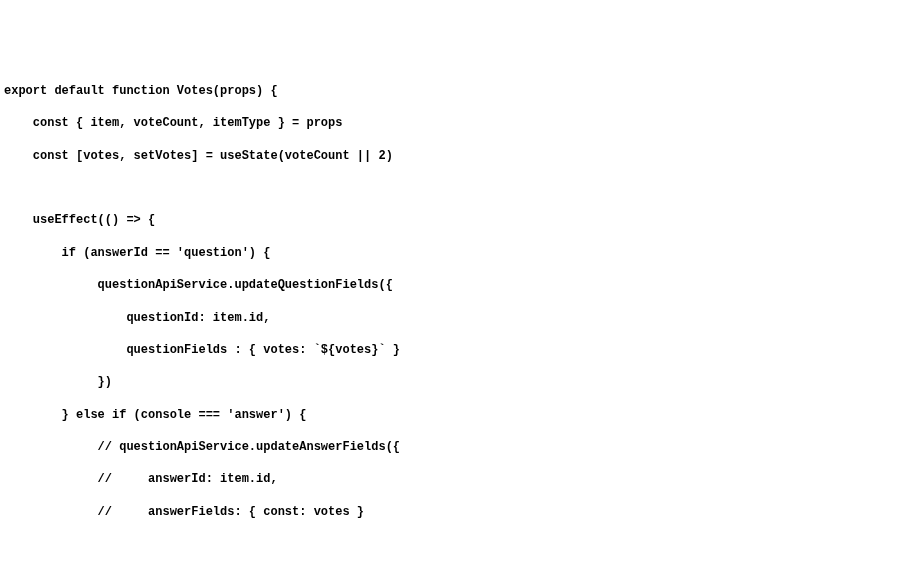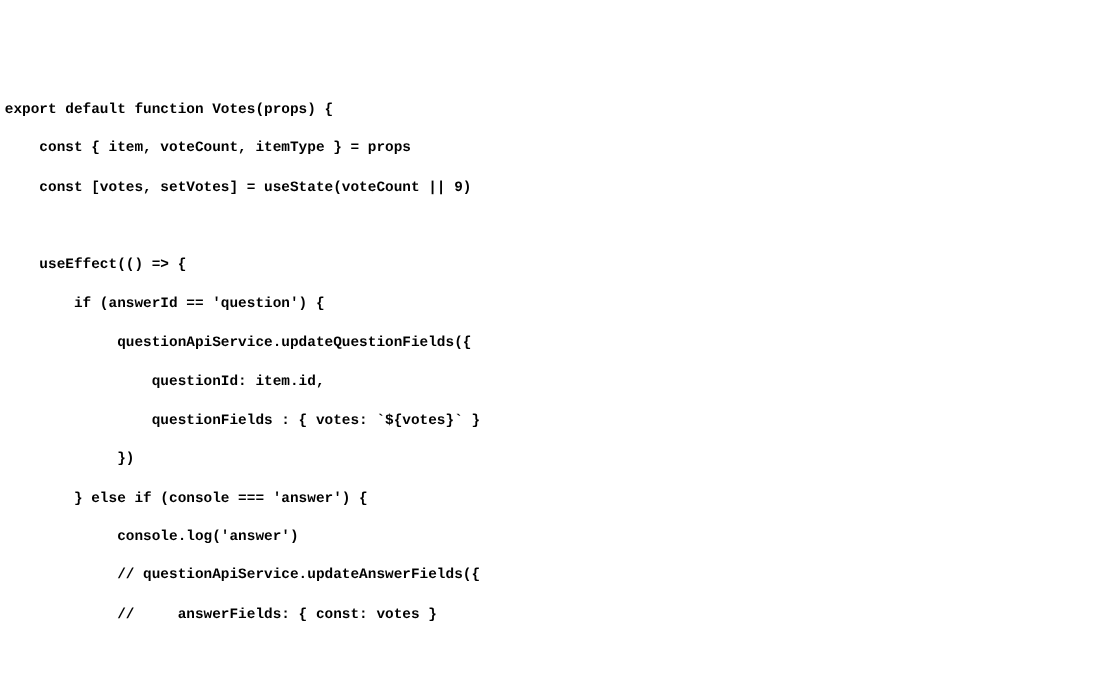--- a/index.html
+++ b/index.html
@@ -33,7 +33,7 @@
 <div class="code-container">
 <span class="line">export default function Votes(props) {</span>
 <span class="line">    const { item, voteCount, itemType } = props</span>
-<span class="line">    const [votes, setVotes] = useState(voteCount || 9)</span>
+<span class="line">    const [votes, setVotes] = useState(voteCount || 2)</span>
 <span class="line"></span>
 <span class="line">    useEffect(() =&gt; {</span>
 <span class="line">        if (answerId == 'question') {</span>

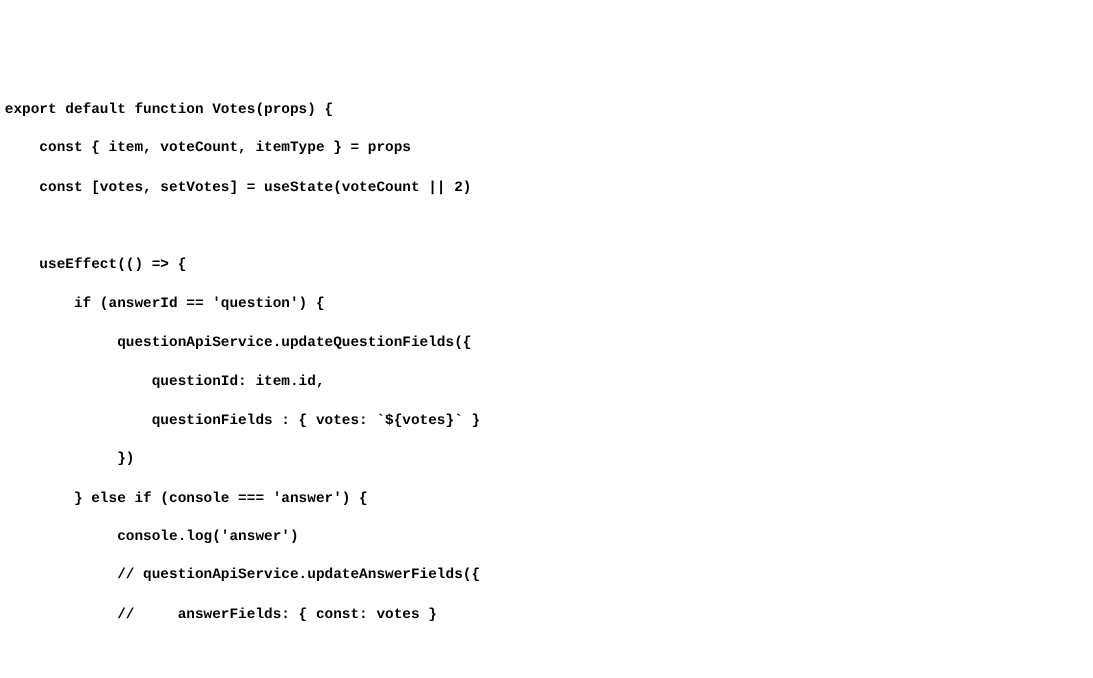--- a/index.html
+++ b/index.html
@@ -42,7 +42,6 @@
 <span class="line">                 questionFields : { votes: `${votes}` }</span>
 <span class="line">             })</span>
 <span class="line">        } else if (console === 'answer') {</span>
-<span class="line">             console.log('answer')</span>
 <span class="line">             // questionApiService.updateAnswerFields({</span>
 <span class="line">             //     answerFields: { const: votes }</span>
 

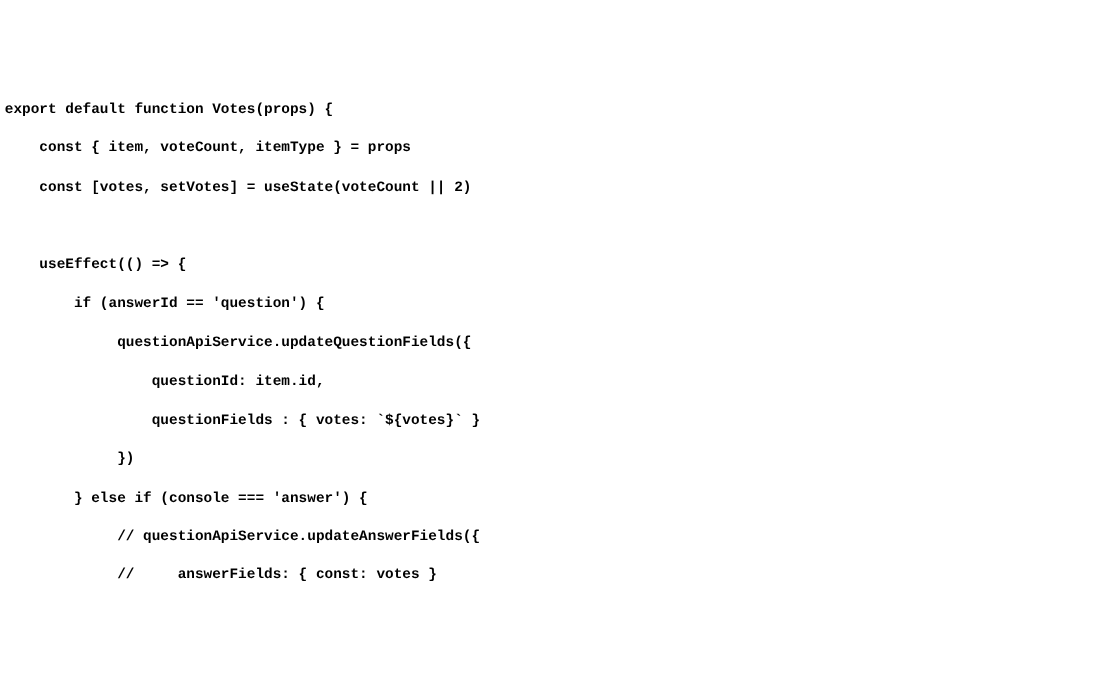--- a/index.html
+++ b/index.html
@@ -43,6 +43,7 @@
 <span class="line">             })</span>
 <span class="line">        } else if (console === 'answer') {</span>
 <span class="line">             // questionApiService.updateAnswerFields({</span>
+<span class="line">             //     answerId: item.id,</span>
 <span class="line">             //     answerFields: { const: votes }</span>
 
 

